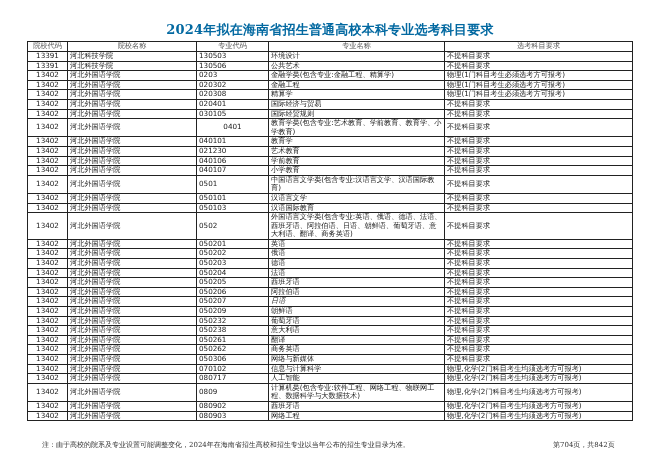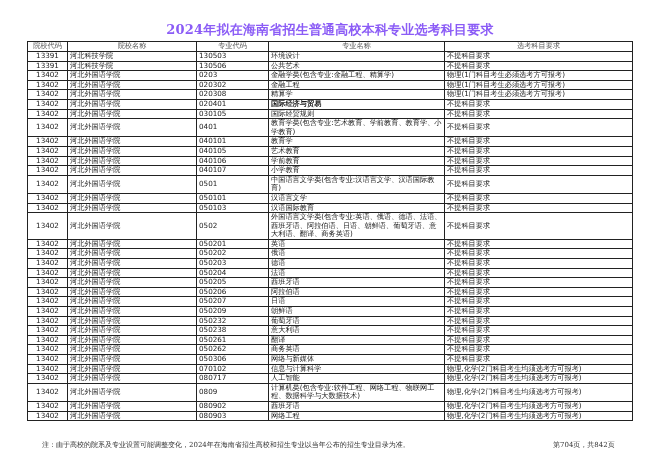--- a/index.html
+++ b/index.html
@@ -4,7 +4,7 @@
 <style>
   html, body { margin: 0; padding: 0; background: #ffffff; }
   body { width: 660px; height: 466px; position: relative; overflow: hidden; font-family: "DejaVu Sans", "Liberation Sans", sans-serif; color: #1a1a1a; }
-  .title { position: absolute; left: 0; width: 660px; top: 21px; text-align: center; font-family: "DejaVu Serif", "Liberation Serif", serif; font-weight: bold; font-size: 13px; letter-spacing: 0.2px; color: #8b5cf6; }
+  .title { position: absolute; left: 0; width: 660px; top: 21px; text-align: center; font-family: "DejaVu Serif", "Liberation Serif", serif; font-weight: bold; font-size: 13px; letter-spacing: 0.2px; color: #0369a1; }
   table { position: absolute; left: 27px; top: 41px; width: 605px; border-collapse: collapse; table-layout: fixed; }
   td, th { border: 1px solid #222; padding: 0 2px; font-size: 7.2px; line-height: 8.6px; height: 8.6px; vertical-align: middle; white-space: normal; overflow: hidden; font-weight: normal; }
   th { color: #555; font-family: "DejaVu Serif", "Liberation Serif", serif; text-align: center; height: 9px; }

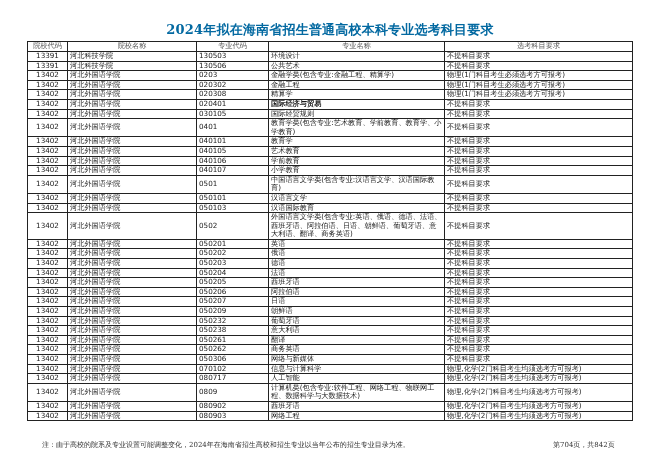--- a/index.html
+++ b/index.html
@@ -75,7 +75,7 @@
         <td class="code" style="height: 8.6px;">13402</td>
         <td class="left" style="height: 8.6px;">河北外国语学院</td>
         <td class="left" style="height: 8.6px;">020401</td>
-        <td class="left" style="height: 8.6px; font-weight: bold;">国际经济与贸易</td>
+        <td class="left" style="height: 8.6px;">国际经济与贸易</td>
         <td class="left" style="height: 8.6px;">不提科目要求</td>
       </tr>
       <tr>

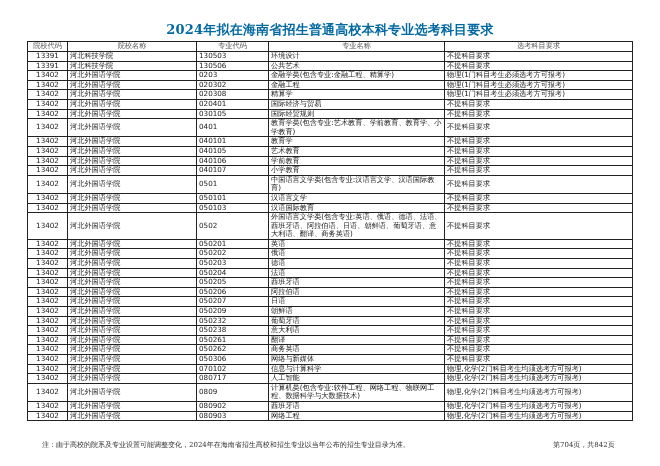--- a/index.html
+++ b/index.html
@@ -88,7 +88,7 @@
       <tr>
         <td class="code" style="height: 17.2px;">13402</td>
         <td class="left" style="height: 17.2px;">河北外国语学院</td>
-        <td class="left" style="height: 17.2px;">0401</td>
+        <td class="left" style="height: 17.2px; text-align: center;">0401</td>
         <td class="left" style="height: 17.2px;">教育学类(包含专业:艺术教育、学前教育、教育学、小学教育)</td>
         <td class="left" style="height: 17.2px;">不提科目要求</td>
       </tr>

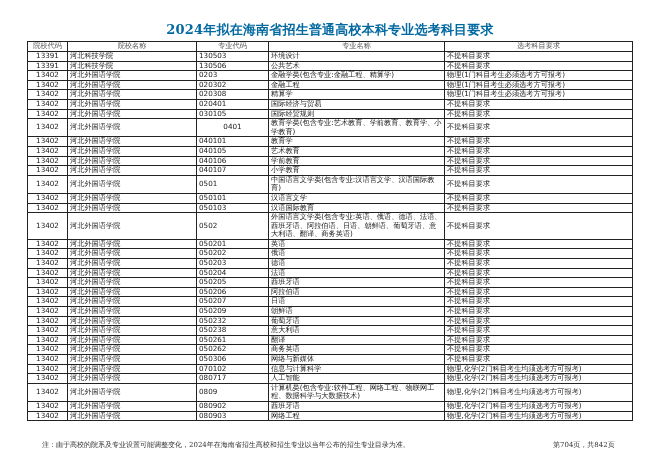--- a/index.html
+++ b/index.html
@@ -102,7 +102,7 @@
       <tr>
         <td class="code" style="height: 8.6px;">13402</td>
         <td class="left" style="height: 8.6px;">河北外国语学院</td>
-        <td class="left" style="height: 8.6px;">040105</td>
+        <td class="left" style="height: 8.6px;">021230</td>
         <td class="left" style="height: 8.6px;">艺术教育</td>
         <td class="left" style="height: 8.6px;">不提科目要求</td>
       </tr>

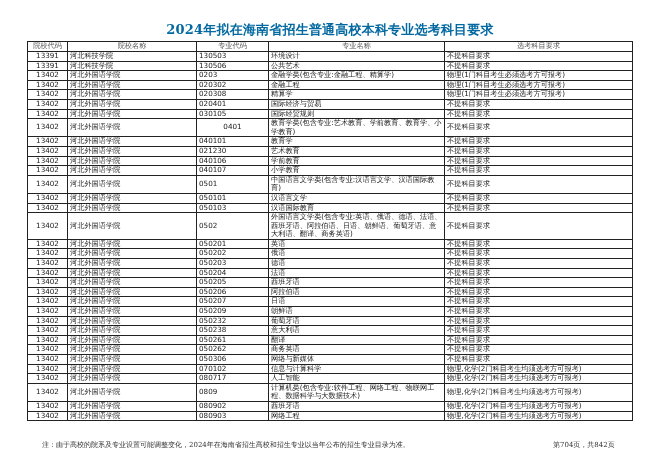--- a/index.html
+++ b/index.html
@@ -194,7 +194,7 @@
         <td class="code" style="height: 8.6px;">13402</td>
         <td class="left" style="height: 8.6px;">河北外国语学院</td>
         <td class="left" style="height: 8.6px;">050207</td>
-        <td class="left" style="height: 8.6px;">日语</td>
+        <td class="left" style="height: 8.6px; font-style: italic;">日语</td>
         <td class="left" style="height: 8.6px;">不提科目要求</td>
       </tr>
       <tr>

